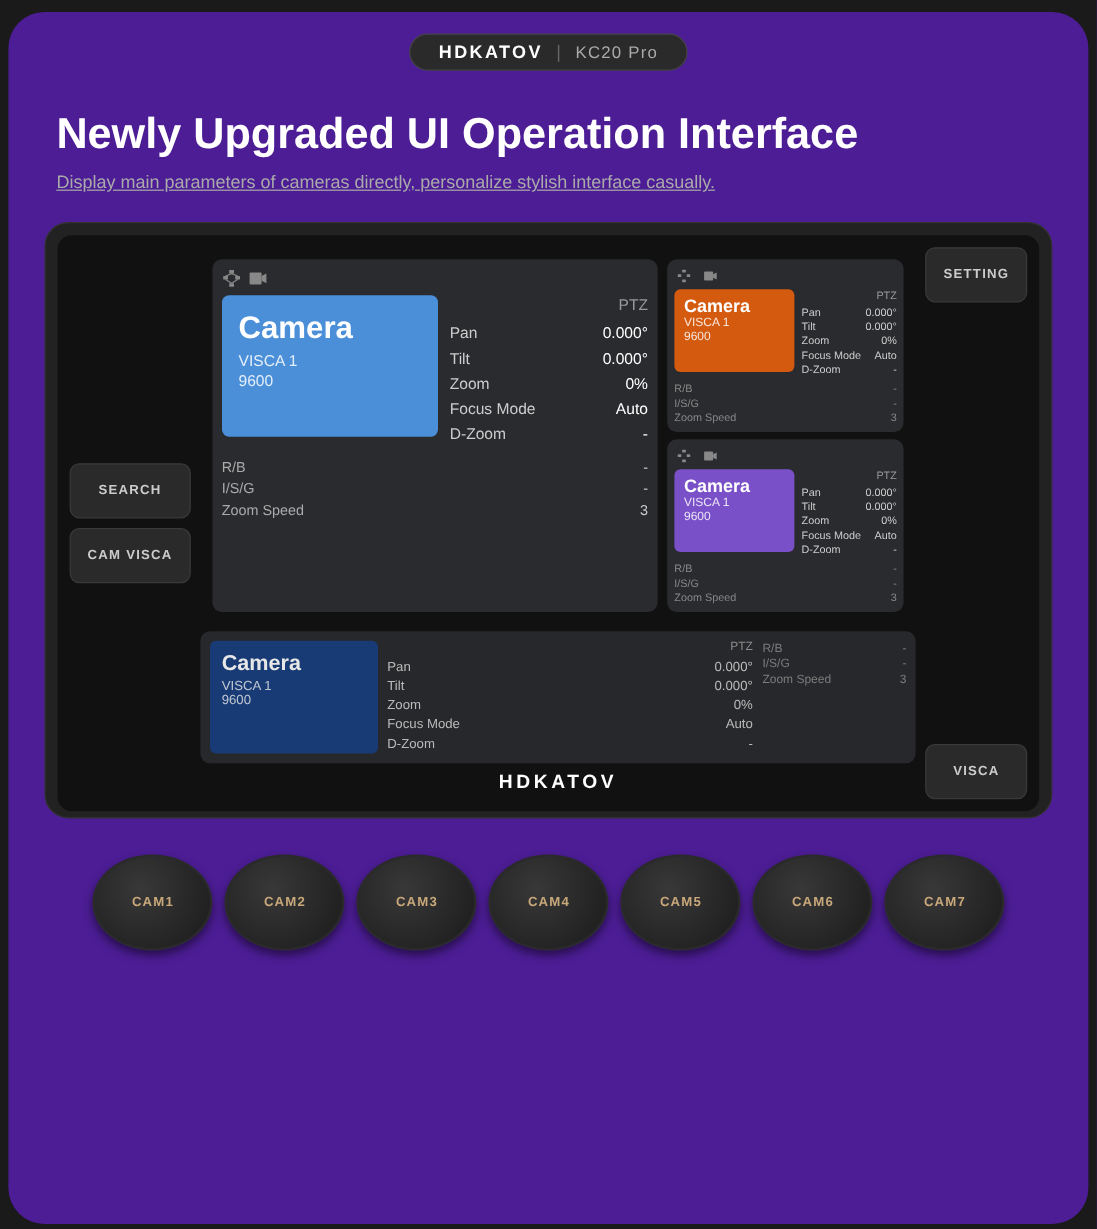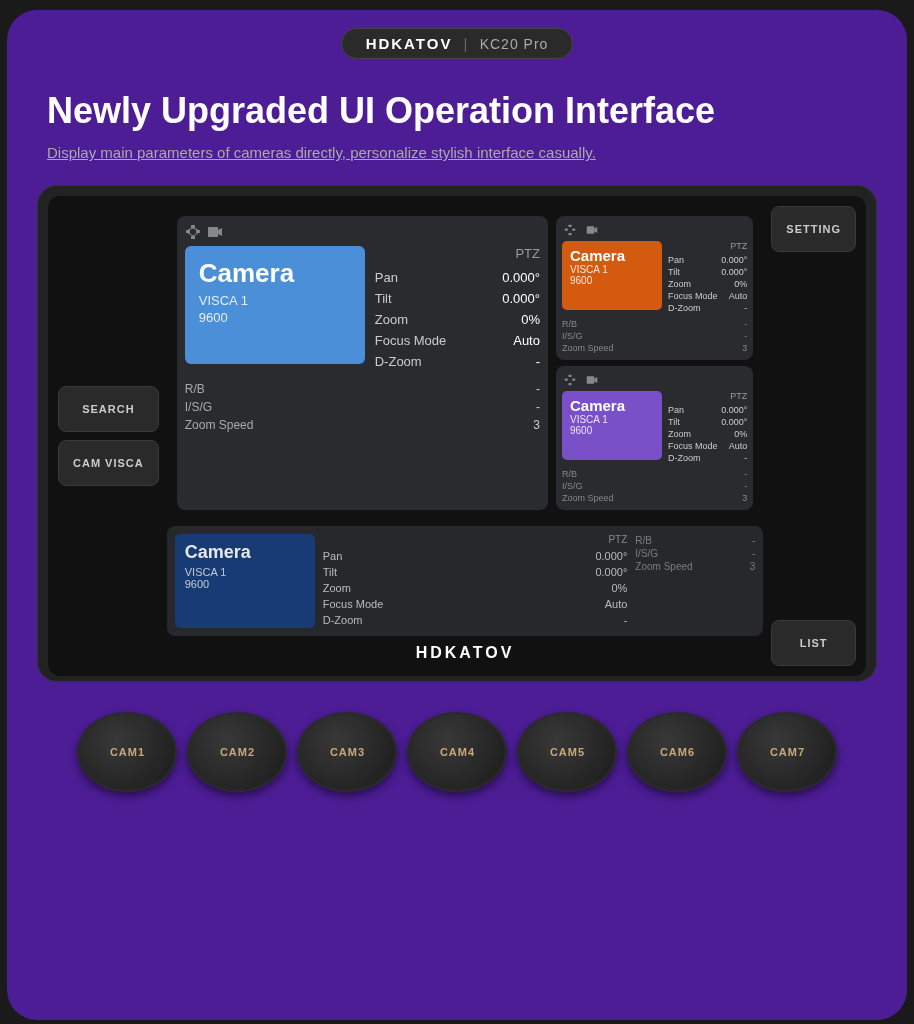--- a/index.html
+++ b/index.html
@@ -594,7 +594,7 @@
 
         <div class="device-side-right">
           <button class="device-btn">SETTING</button>
-          <button class="device-btn">LIST</button>
+          <button class="device-btn">VISCA</button>
         </div>
 
       </div>

